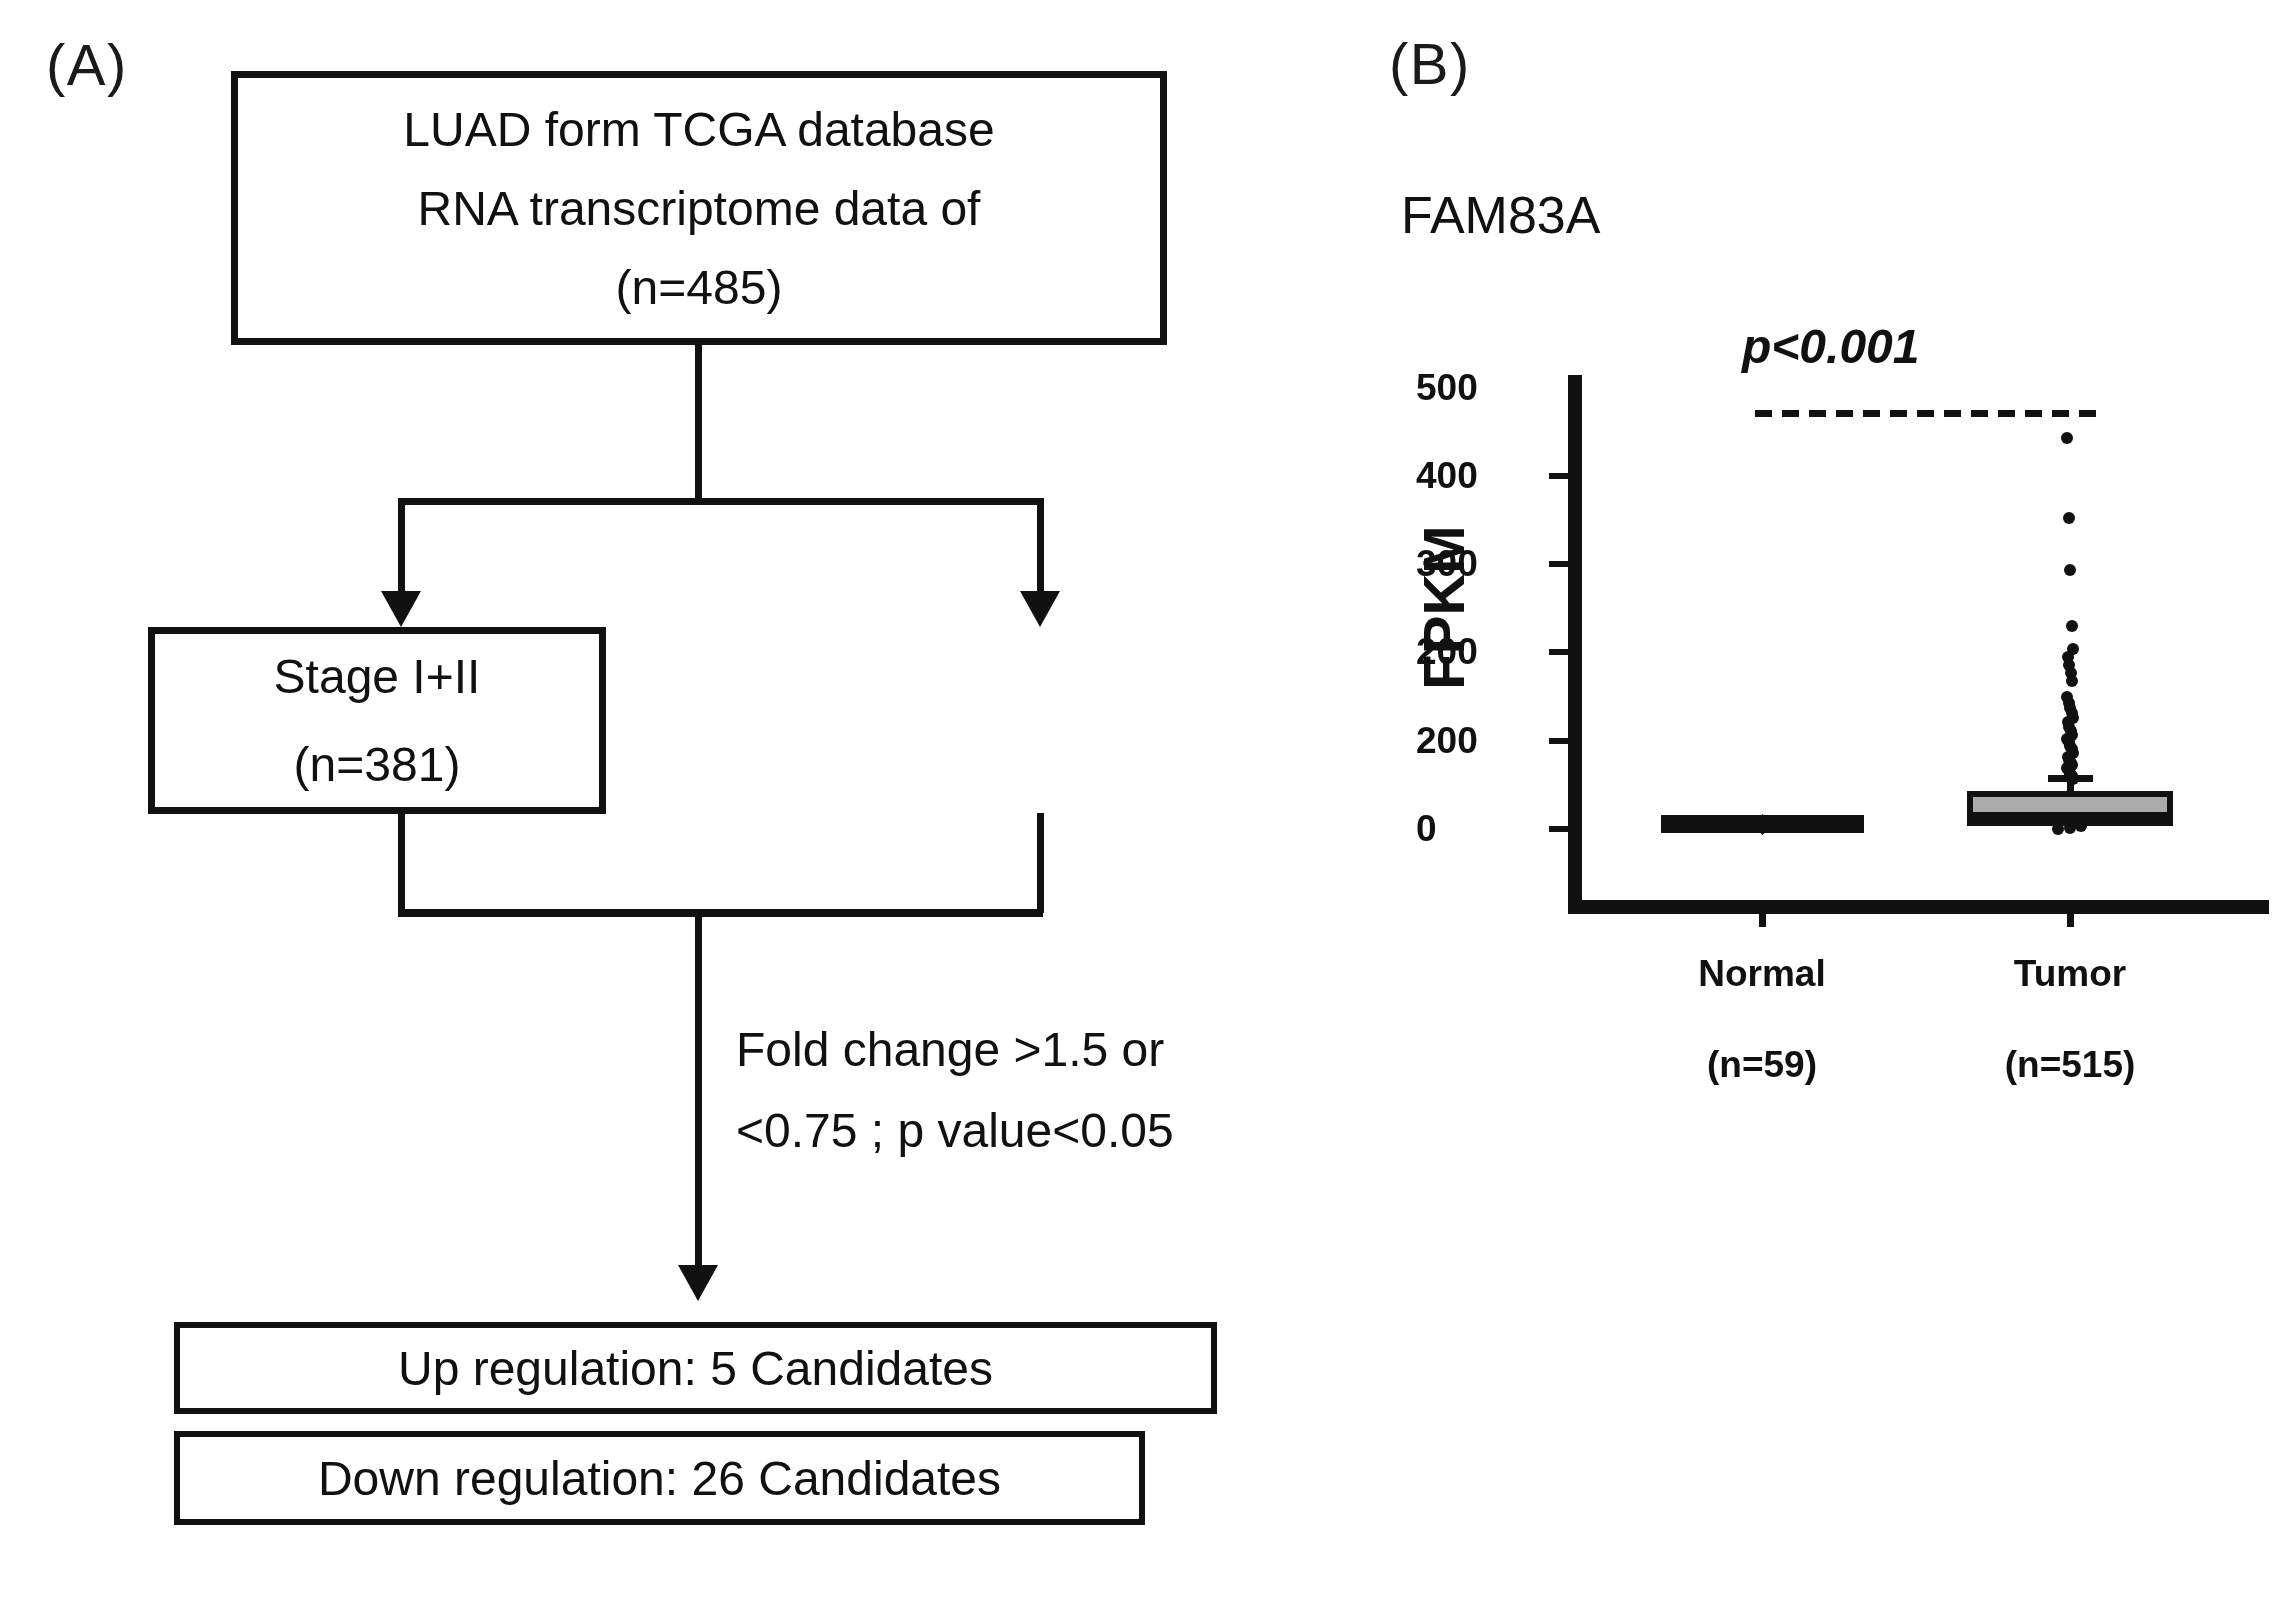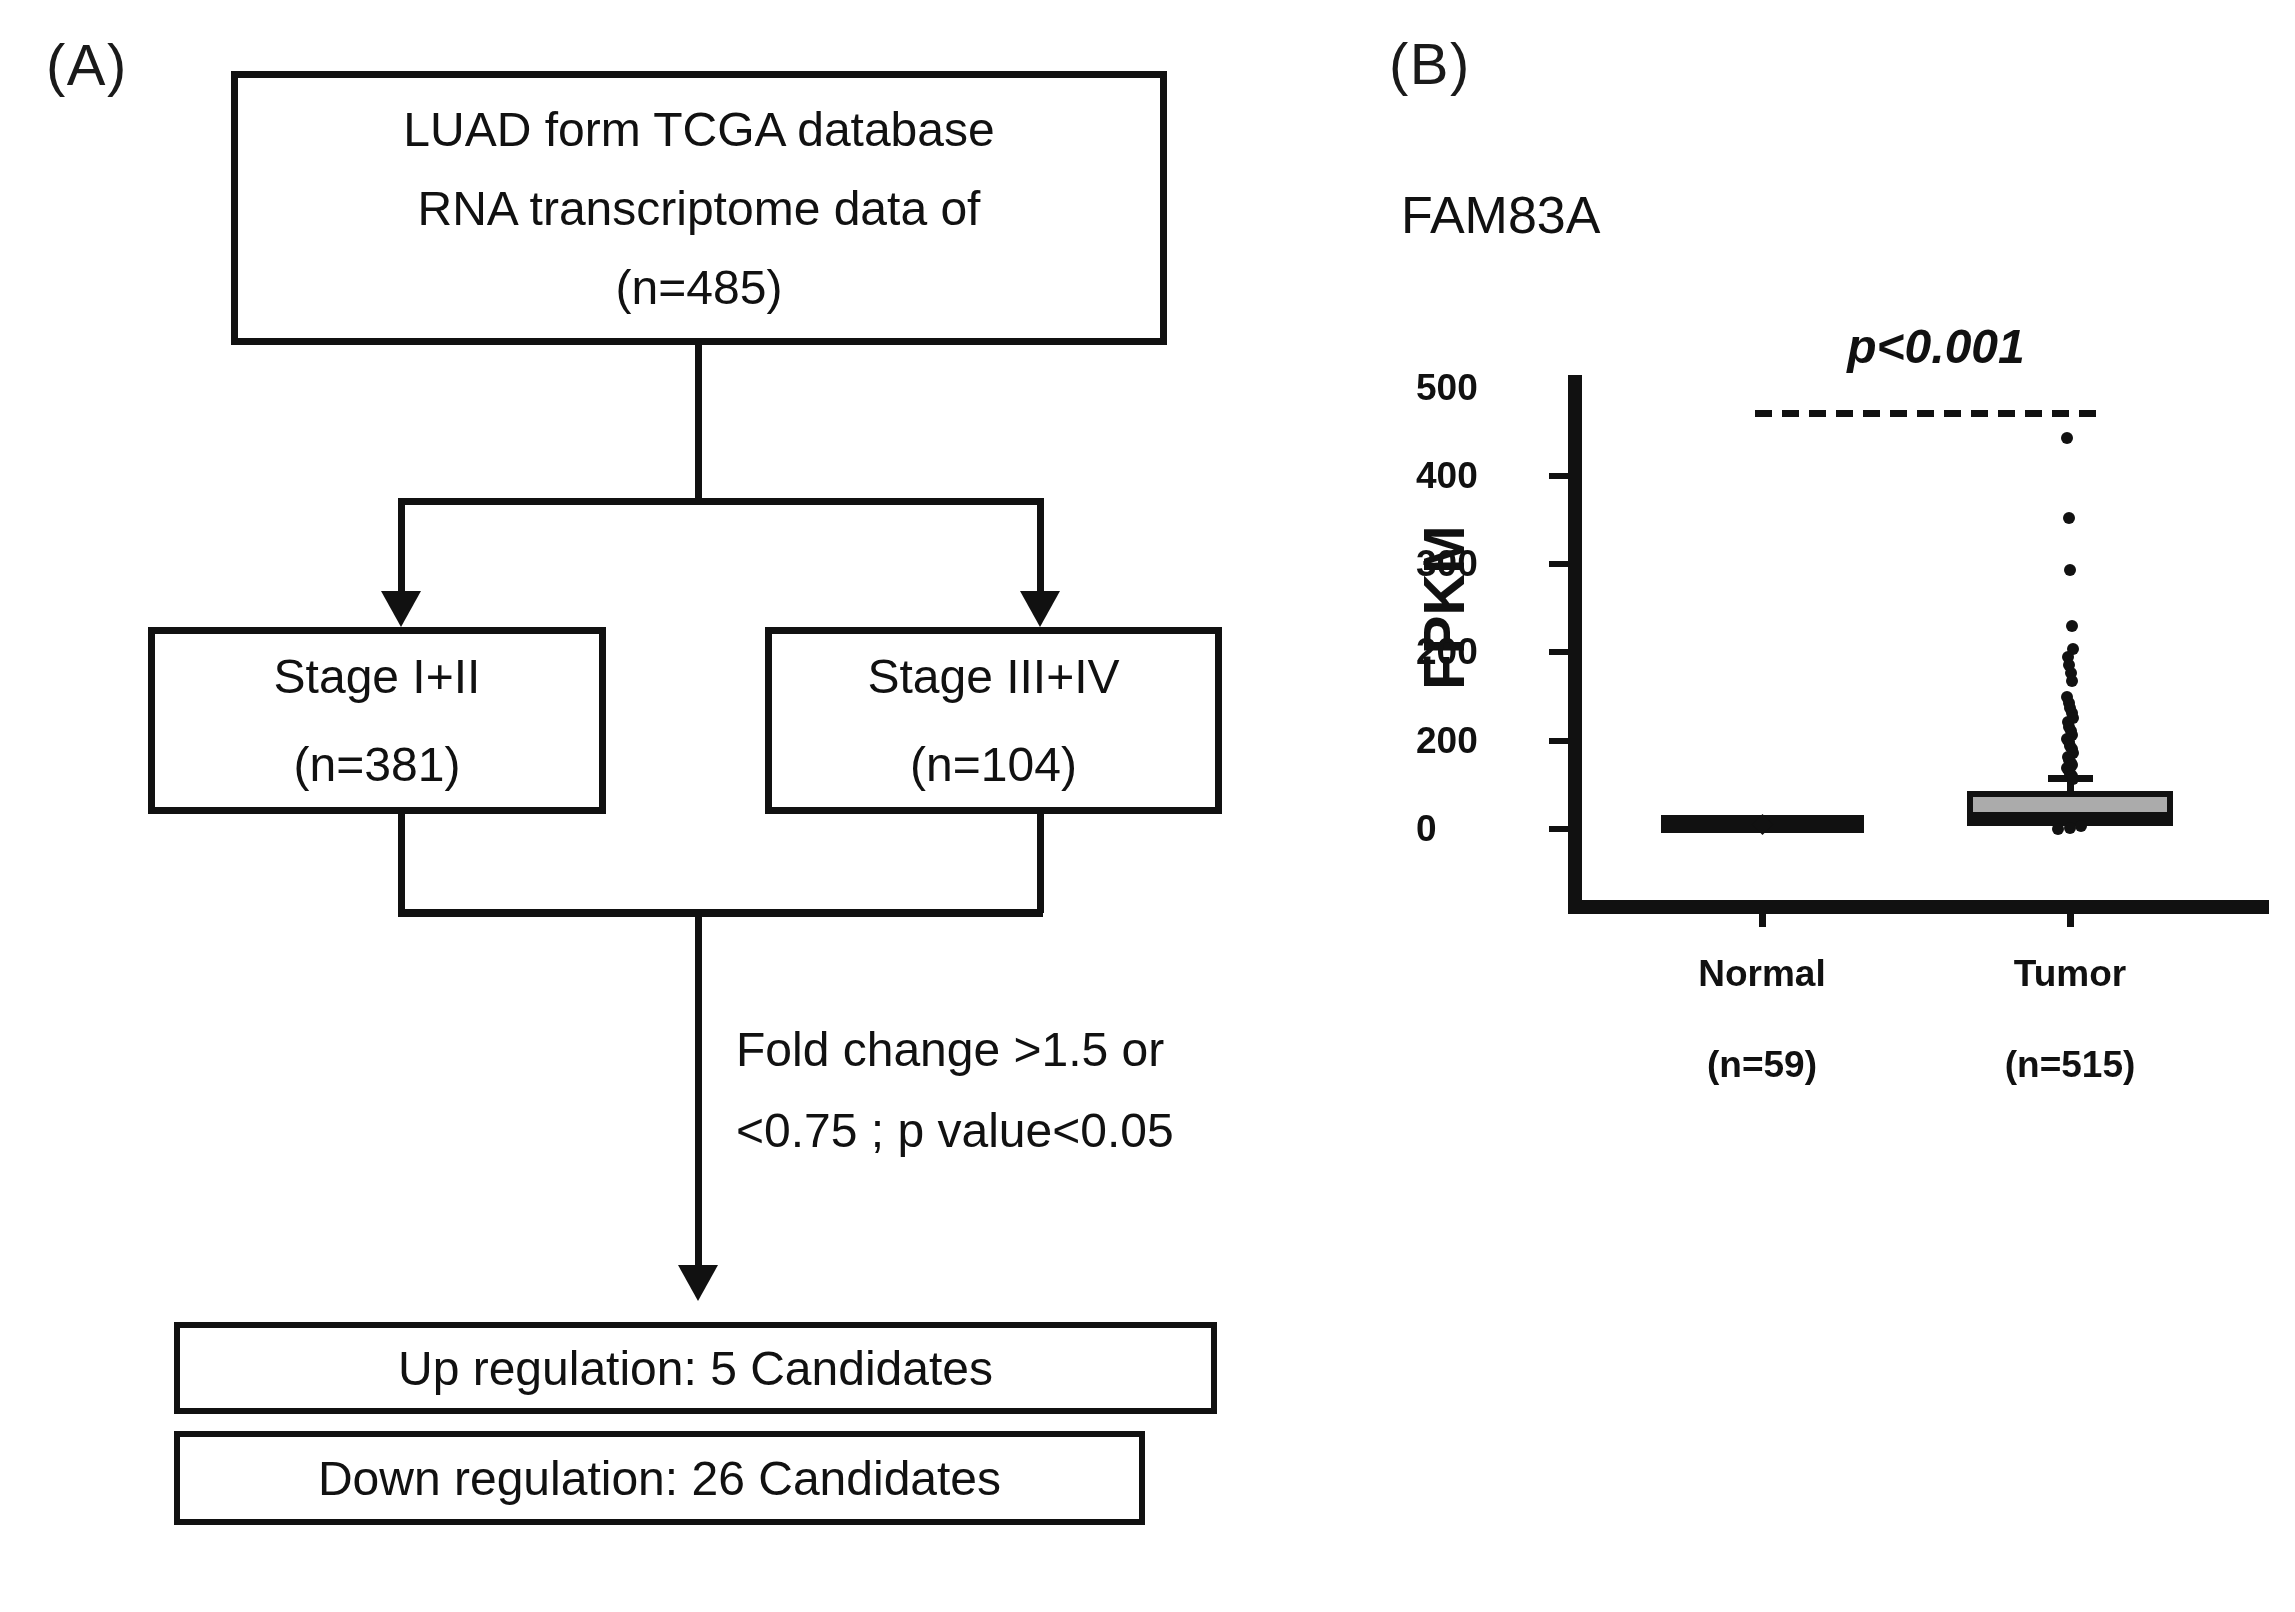--- a/index.html
+++ b/index.html
@@ -23,7 +23,7 @@
   }
   .crit { position:absolute; font-size:48px; line-height:81px; color:#111; white-space:nowrap; }
   .gene-label { position:absolute; font-size:52px; color:#111; }
-  .p-label { position:absolute; width:388px; text-align:center; font-size:48px; font-weight:bold; font-style:italic; color:#111; }
+  .p-label { position:absolute; width:388px; text-align:left; font-size:48px; font-weight:bold; font-style:italic; color:#111; }
   .dashed-line {
     position:absolute; height:6.7px;
     background:repeating-linear-gradient(90deg, #111 0px, #111 17px, transparent 17px, transparent 27px);

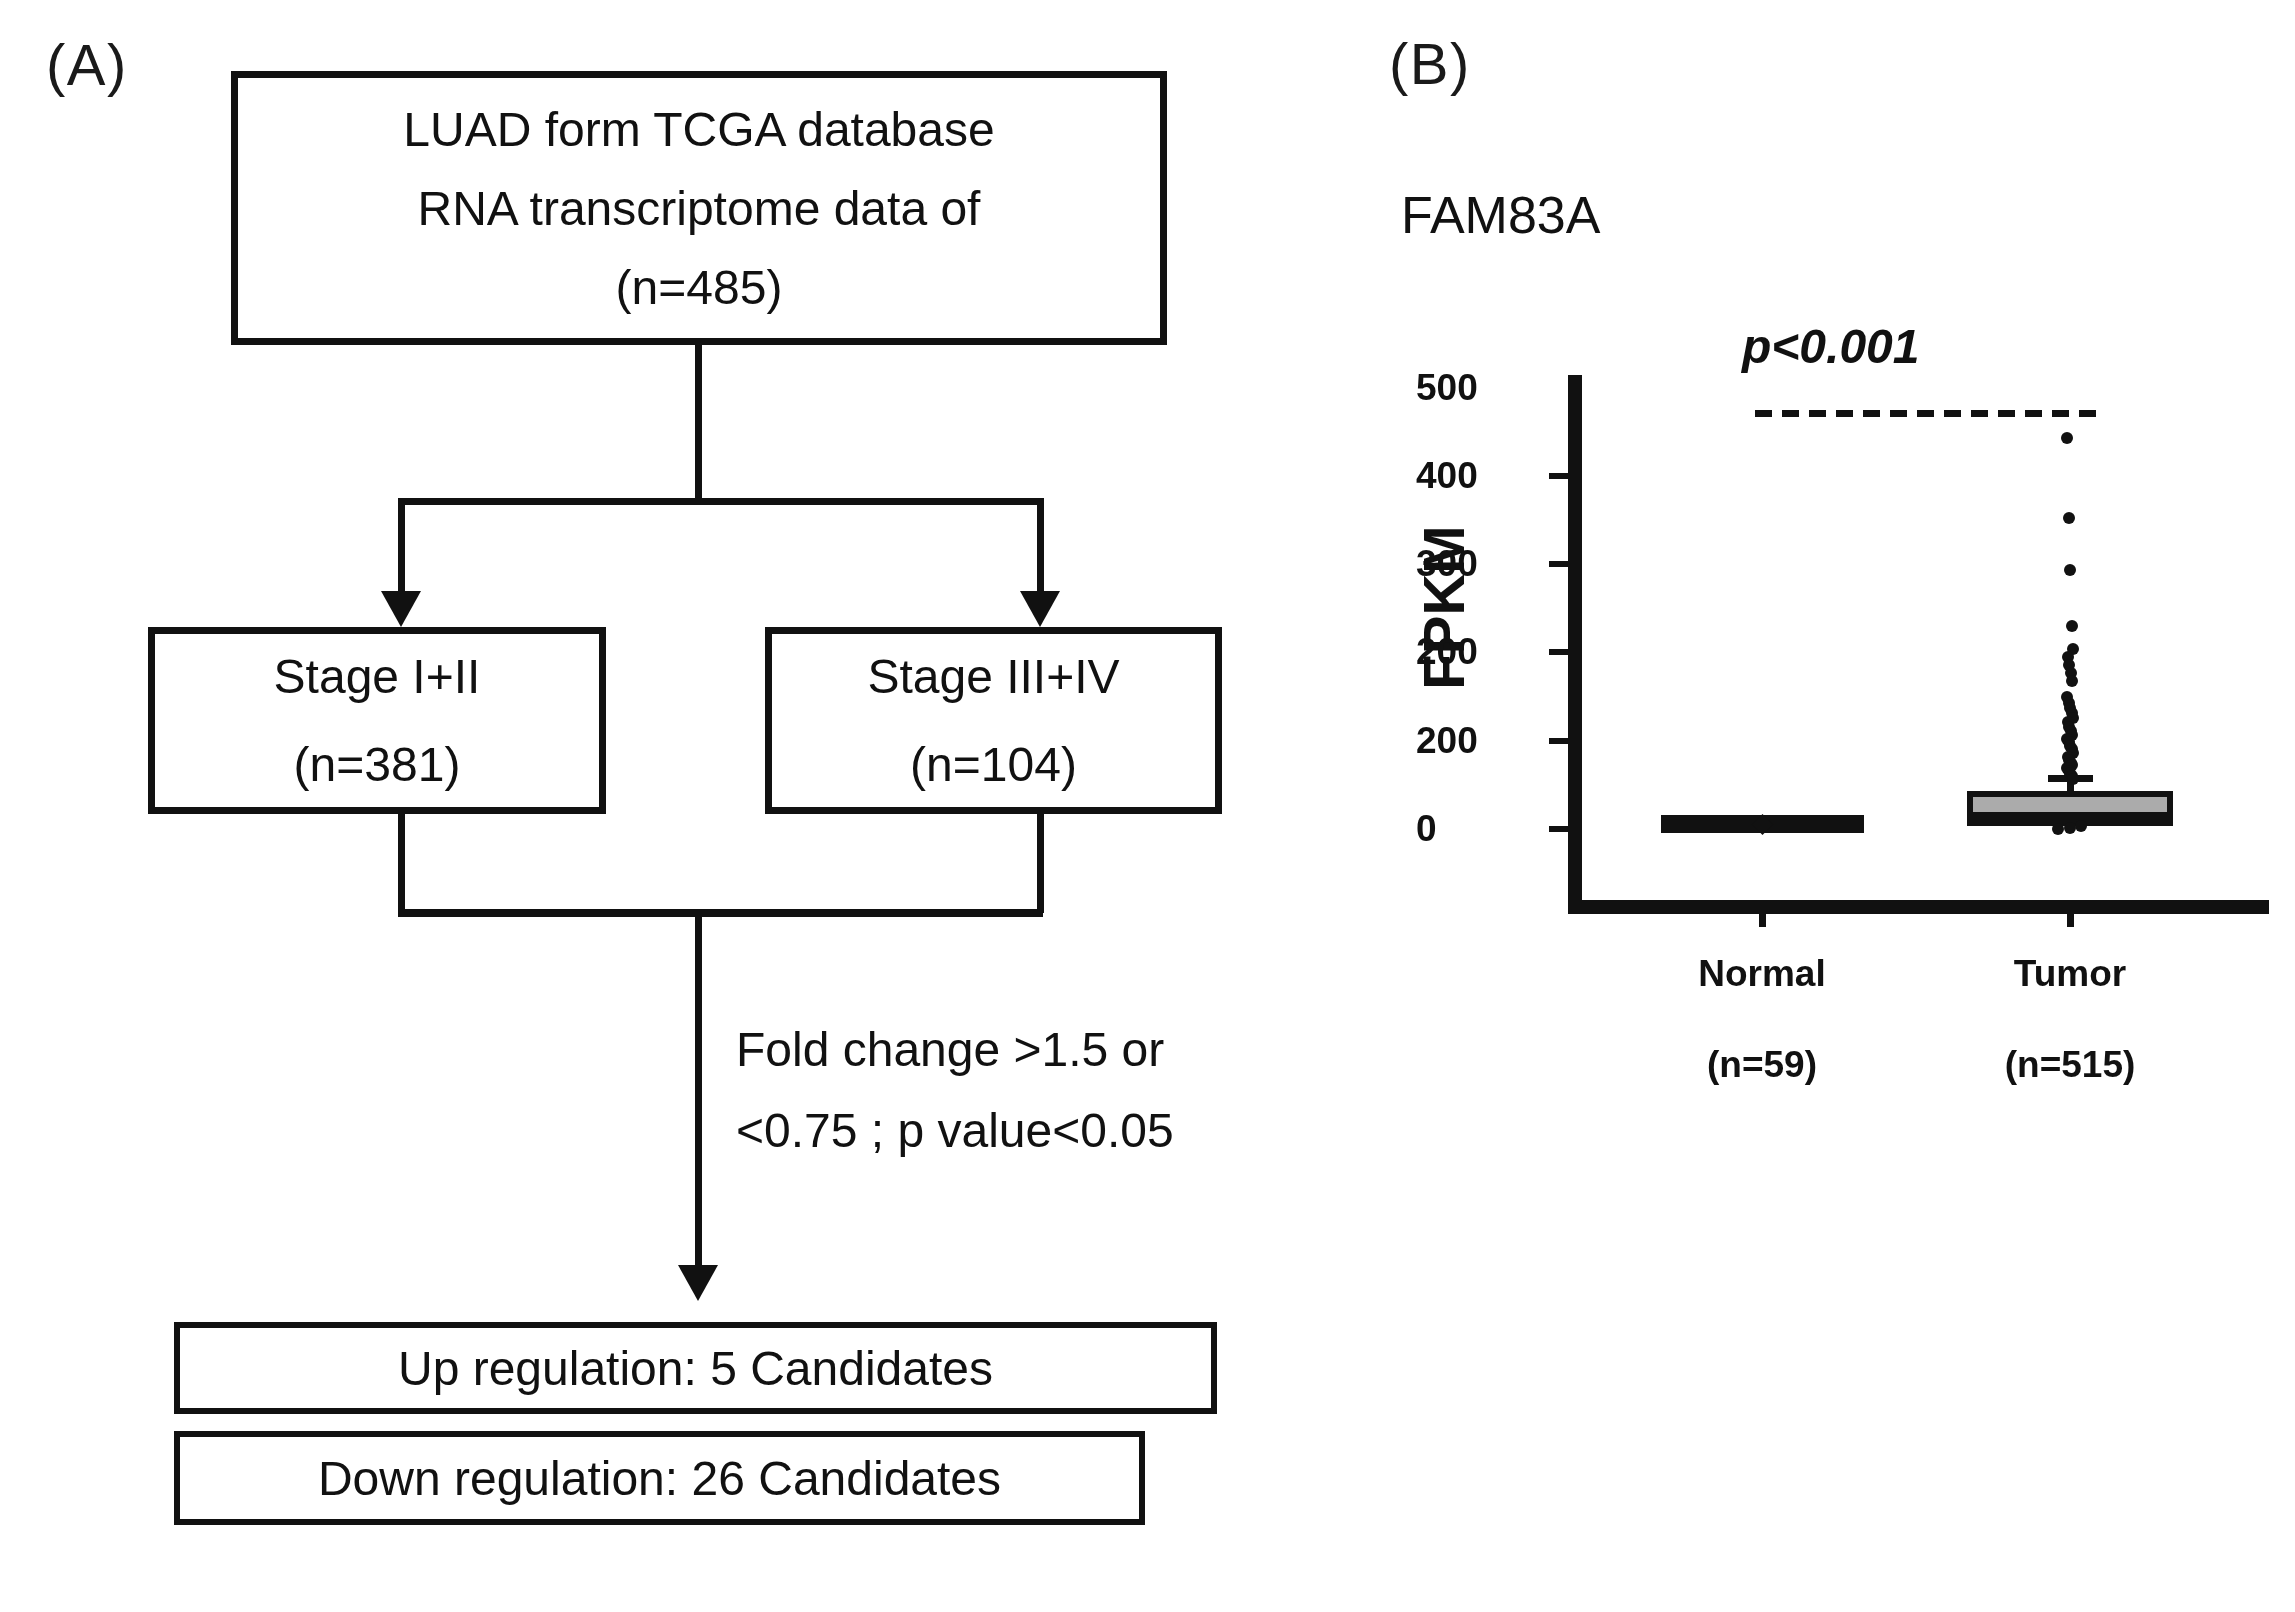--- a/index.html
+++ b/index.html
@@ -64,10 +64,6 @@
     <div>(n=381)</div>
   </div>
 
-  <div class="fbox wide-lines" style="left:765px; top:627px; width:457px; height:187px;">
-    <div>Stage III+IV</div>
-    <div>(n=104)</div>
-  </div>
 
   <div class="line" style="left:398px; top:813px; width:6.7px; height:100px;"></div>
   <div class="line" style="left:1037px; top:813px; width:6.7px; height:100px;"></div>

